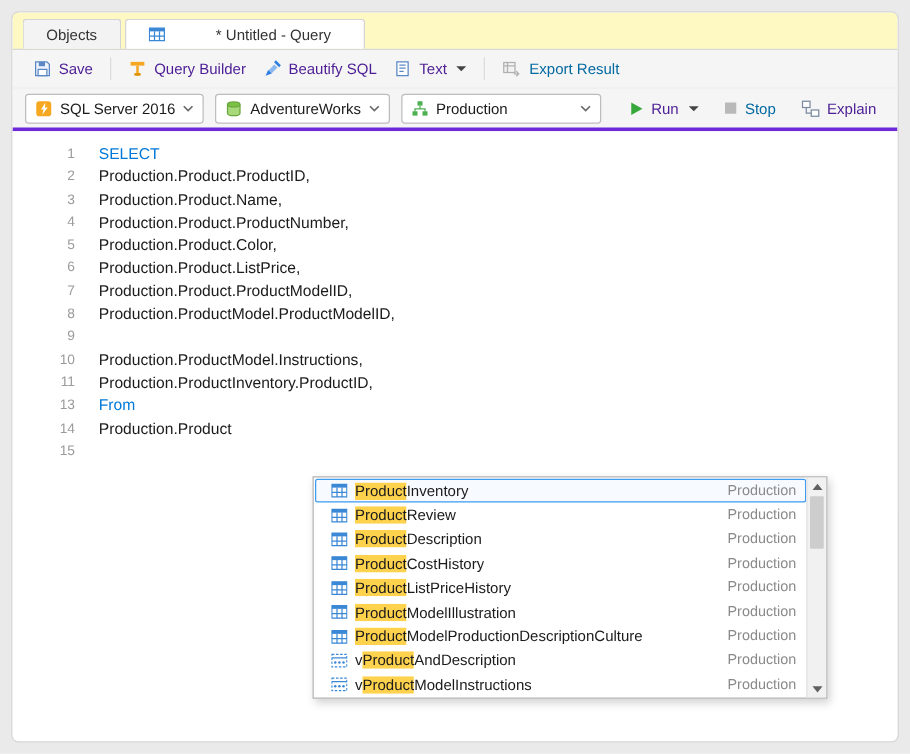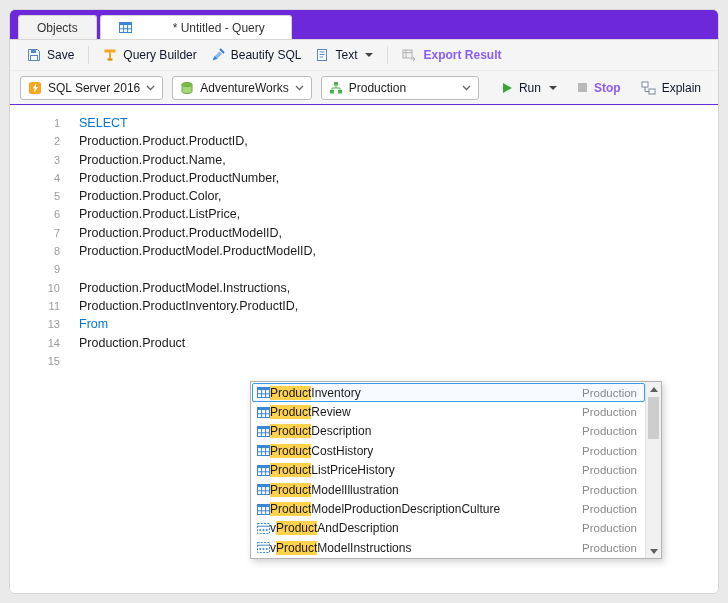--- a/index.html
+++ b/index.html
@@ -19,7 +19,7 @@
 
   
   .tabbar {
-    height:30px; background:#6d28d9; border-bottom:1px solid #d8d8d8;
+    height:30px; background:#fef9c3; border-bottom:1px solid #d8d8d8;
     display:flex; align-items:stretch; padding:5px 0 0 8px; flex-shrink:0;
   }
   .tab {

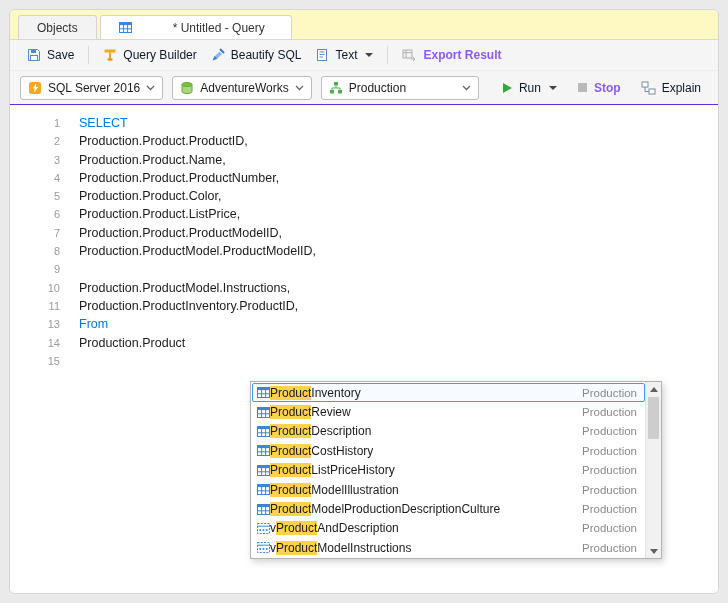--- a/index.html
+++ b/index.html
@@ -35,7 +35,7 @@
   .toolbar.row1 { height:31px; border-bottom:1px solid #ececec; }
   .toolbar.row2 { height:34px; border-bottom:1px solid #6d28d9; }
   .tbtn {
-    display:flex; align-items:center; gap:6px; font-size:12px; color:#0f172a;
+    display:flex; align-items:center; gap:6px; font-size:12px; color:#4c1d95;
     padding:4px 7px; border-radius:3px; white-space:nowrap; cursor:default;
   }
   .tbtn.disabled { color:#8b5cf6;font-weight:bold; }

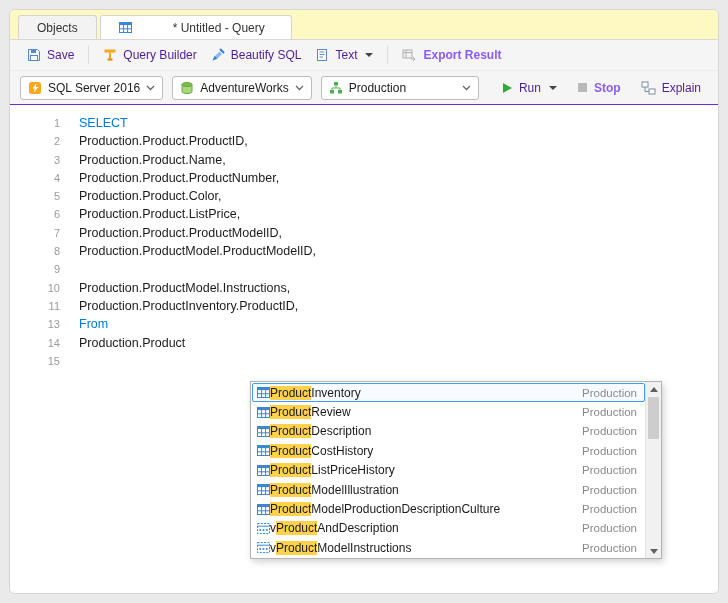--- a/index.html
+++ b/index.html
@@ -38,7 +38,7 @@
     display:flex; align-items:center; gap:6px; font-size:12px; color:#4c1d95;
     padding:4px 7px; border-radius:3px; white-space:nowrap; cursor:default;
   }
-  .tbtn.disabled { color:#8b5cf6;font-weight:bold; }
+  .tbtn.disabled { color:#0369a1; }
   .tsep { width:1px; height:18px; background:#dcdcdc; margin:0 7px; }
   .caret-down {
     width:0; height:0; border-left:4px solid transparent; border-right:4px solid transparent;

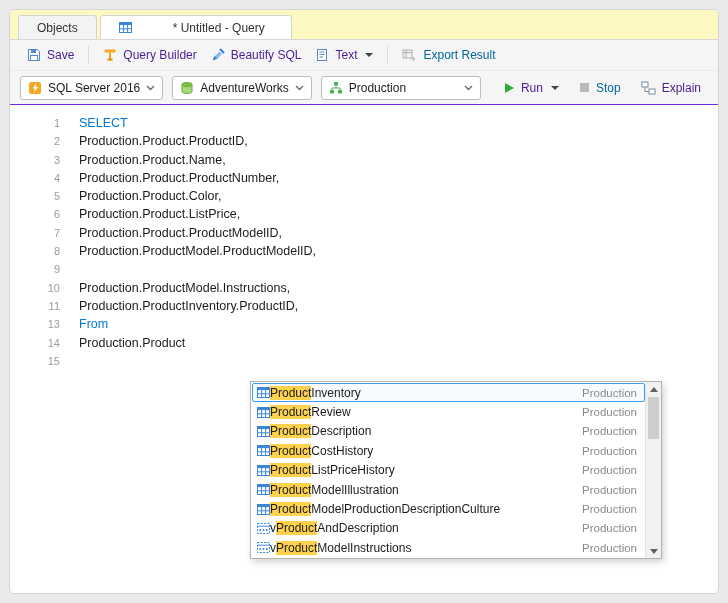--- a/index.html
+++ b/index.html
@@ -33,7 +33,7 @@
   
   .toolbar { display:flex; align-items:center; padding:0 10px; flex-shrink:0; background:#f5f5f5; }
   .toolbar.row1 { height:31px; border-bottom:1px solid #ececec; }
-  .toolbar.row2 { height:34px; border-bottom:1px solid #6d28d9; }
+  .toolbar.row2 { height:34px; border-bottom:3px solid #6d28d9; }
   .tbtn {
     display:flex; align-items:center; gap:6px; font-size:12px; color:#4c1d95;
     padding:4px 7px; border-radius:3px; white-space:nowrap; cursor:default;

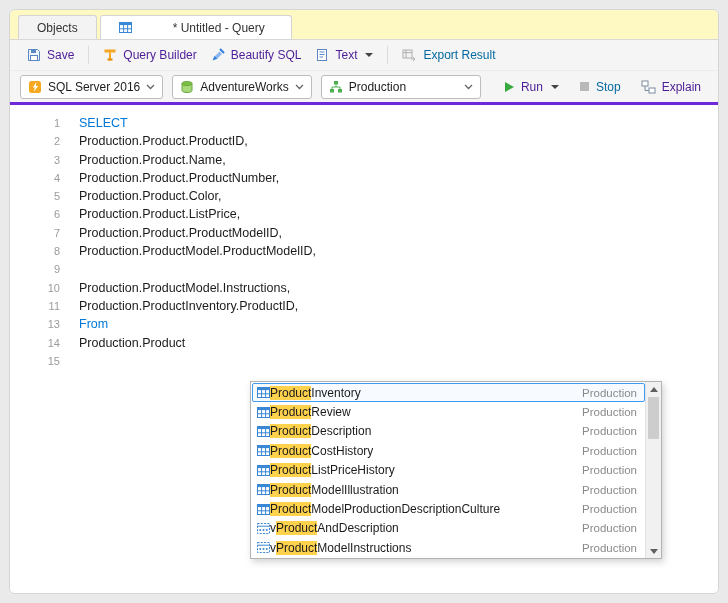--- a/index.html
+++ b/index.html
@@ -75,8 +75,8 @@
   }
   .ac-list { flex:1; padding:1px 0 1px 1px; overflow:hidden; }
   .ac-item {
-    display:flex; align-items:center; height:19.4px; 
-    padding:0 7px 0 4px; font-size:12px; border:1px solid transparent;
+    display:flex; align-items:center; height:19.4px; gap:6px;
+    padding:0 7px 0 12px; font-size:12px; border:1px solid transparent;
     cursor:default;
   }
   .ac-item.selected {

